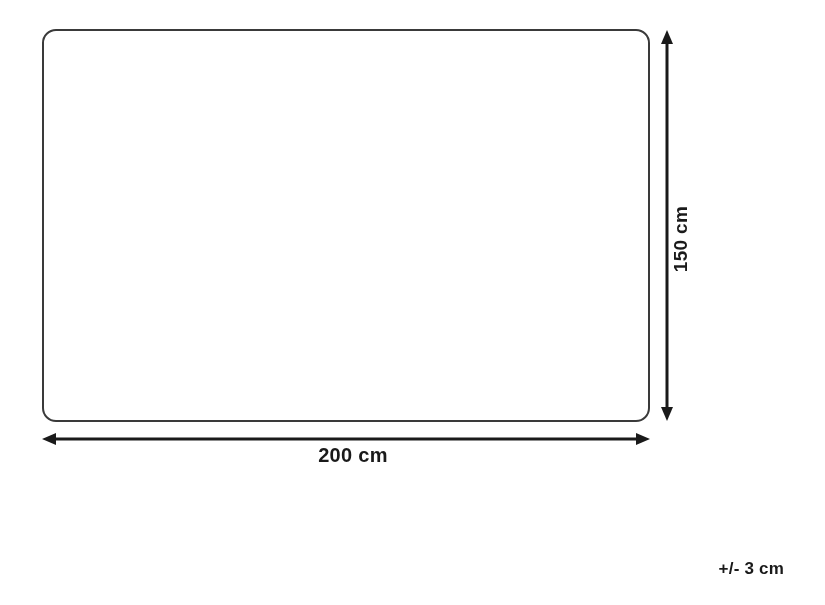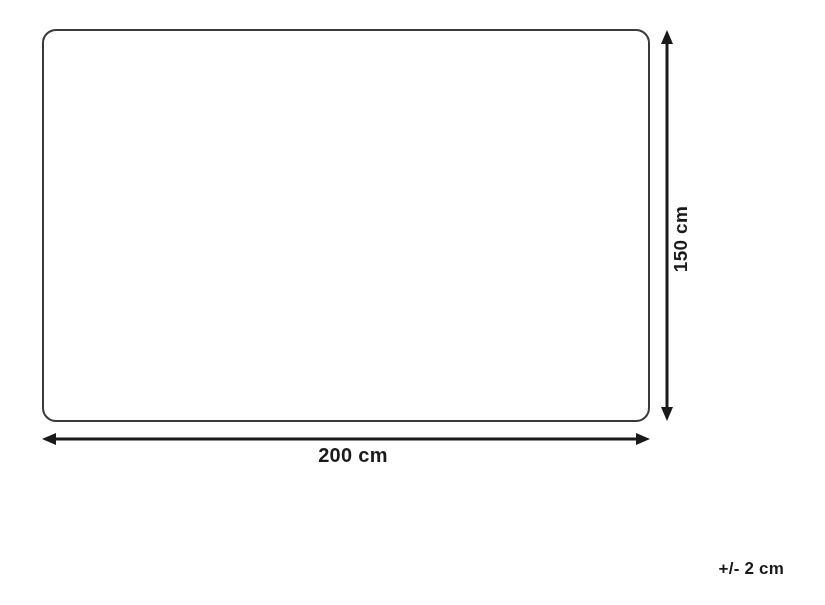--- a/index.html
+++ b/index.html
@@ -130,7 +130,7 @@
   </div>
   <div class="dim-label h-label">200 cm</div>
 
-  <div class="dim-label tolerance">+/- 2 cm</div>
+  <div class="dim-label tolerance">+/- 3 cm</div>
 
 </div>
 

